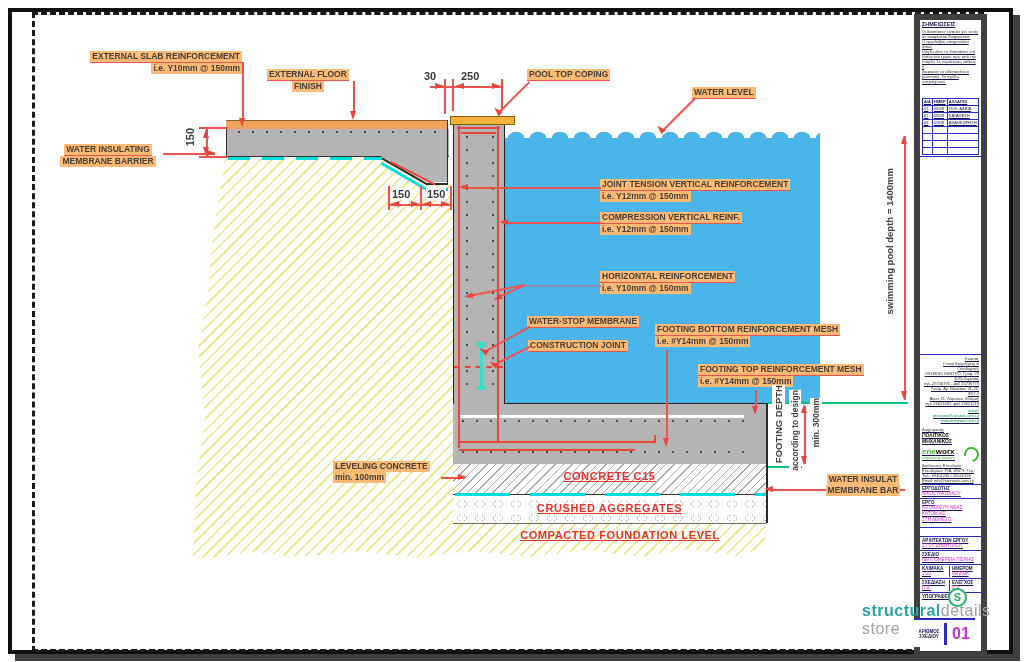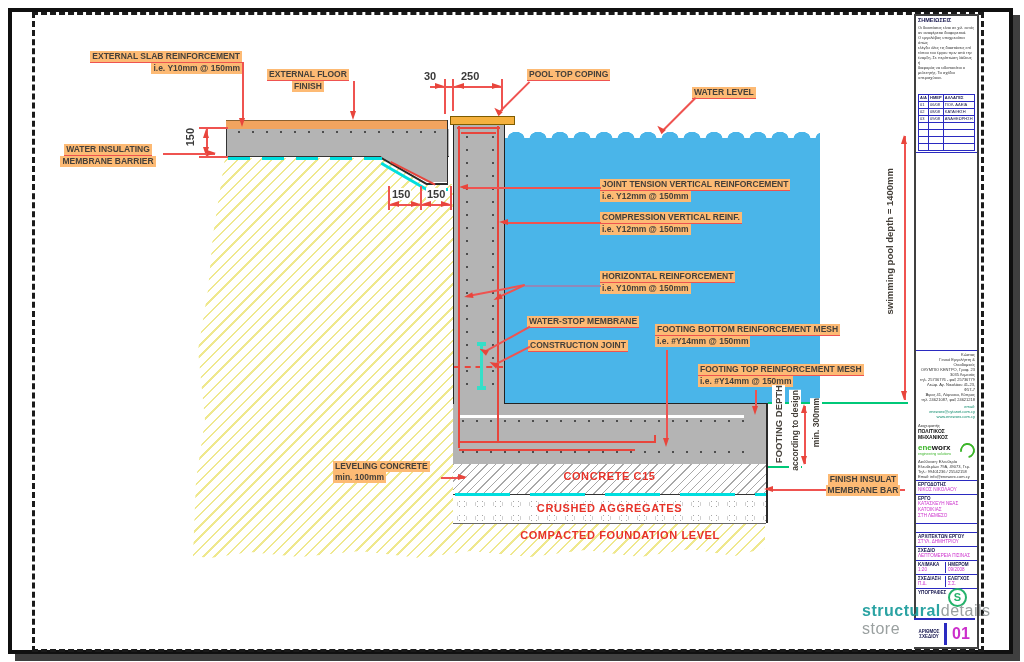--- a/index.html
+++ b/index.html
@@ -52,8 +52,8 @@
   .dots-h{background:repeating-linear-gradient(90deg,#4d4d4d 0 2px,rgba(0,0,0,0) 2px 14px);}
   .dots-v{background:repeating-linear-gradient(180deg,#4d4d4d 0 2px,rgba(0,0,0,0) 2px 13px);}
   
-  #tblock{left:914px;top:14px;width:61px;height:631px;border:2px solid #404040;background:#fff;
-    font-size:4.5px;color:#15154d;}
+  #tblock{left:914px;top:14px;width:61px;height:631px;border:6px solid #404040;background:#fff;
+    font-size:4.5px;color:#15154d;text-decoration:underline;}
   #tblock .sec{border-bottom:1.5px solid #2a2ac0;padding:1px 2px;}
   #tblock .blab{font-weight:bold;font-size:4.6px;color:#15154d;}
   #tblock .mag{color:#cc2fcc;font-size:4.6px;line-height:6px;}

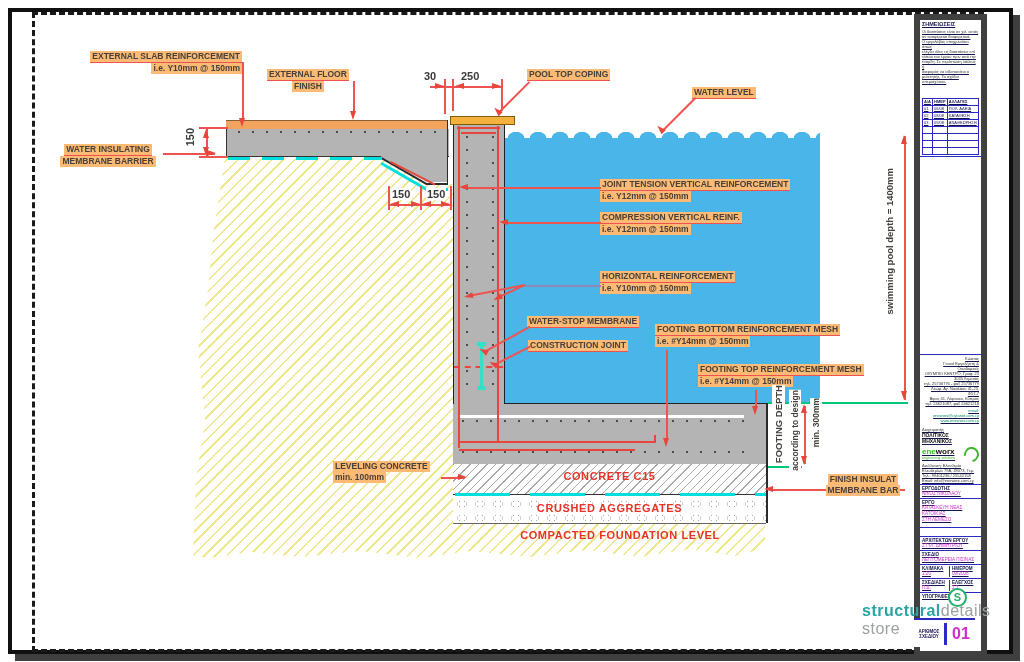--- a/index.html
+++ b/index.html
@@ -21,7 +21,7 @@
   .lbl{font-size:8.5px;font-weight:bold;color:#45403a;line-height:11px;letter-spacing:0;}
   .lbl span{display:block;background:#fdba74;width:max-content;padding:0 2px;}
   .lbl .u{border-bottom:1.4px solid #ef5350;}
-  .redtxt{font-size:11px;font-weight:bold;color:#e63228;letter-spacing:.6px;}
+  .redtxt{font-size:11px;font-weight:bold;color:#e63228;letter-spacing:.6px;text-decoration:underline;}
   .dimtxt{font-size:11px;font-weight:bold;color:#3a3a3a;background:#fff;padding:0 1px;}
   .vt{writing-mode:vertical-rl;transform:rotate(180deg);background:#fff;width:max-content;}
   .tri{width:0;height:0;border-style:solid;}

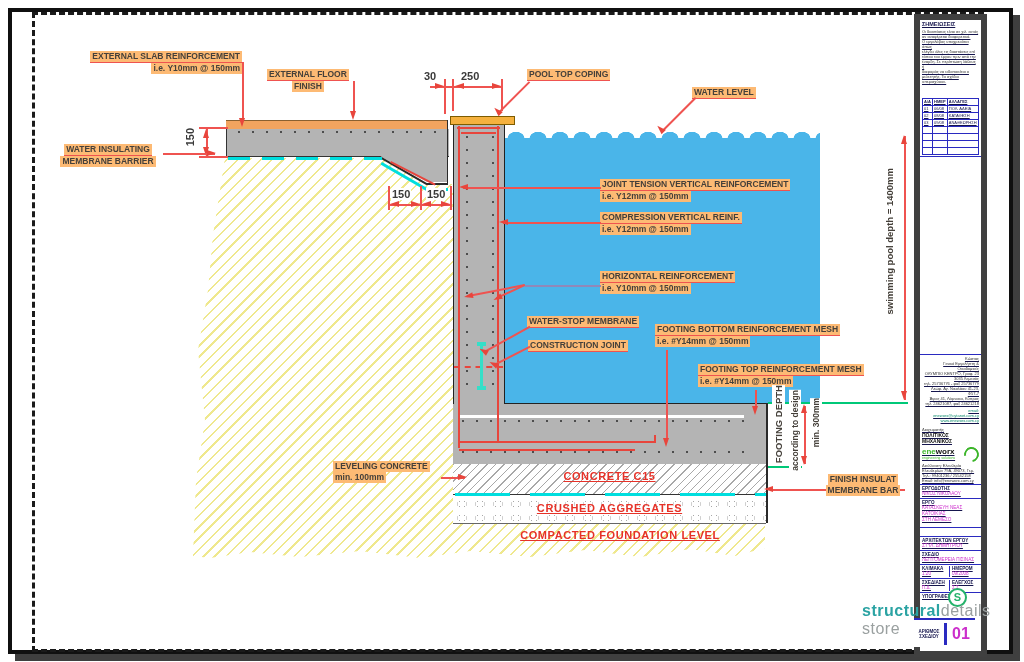--- a/index.html
+++ b/index.html
@@ -240,7 +240,7 @@
   <div class="abs tri tri-r" style="left:458px;top:474px;z-index:8;"></div>
 
   <div class="abs lbl" style="left:818px;top:474px;width:90px;display:flex;flex-direction:column;align-items:center;z-index:8;">
-    <span>FINISH INSULAT</span>
+    <span>WATER INSULAT</span>
     <span>MEMBRANE BAR</span>
   </div>
   <div class="abs rline" style="left:770px;top:489px;width:135px;height:1.5px;z-index:7;"></div>

